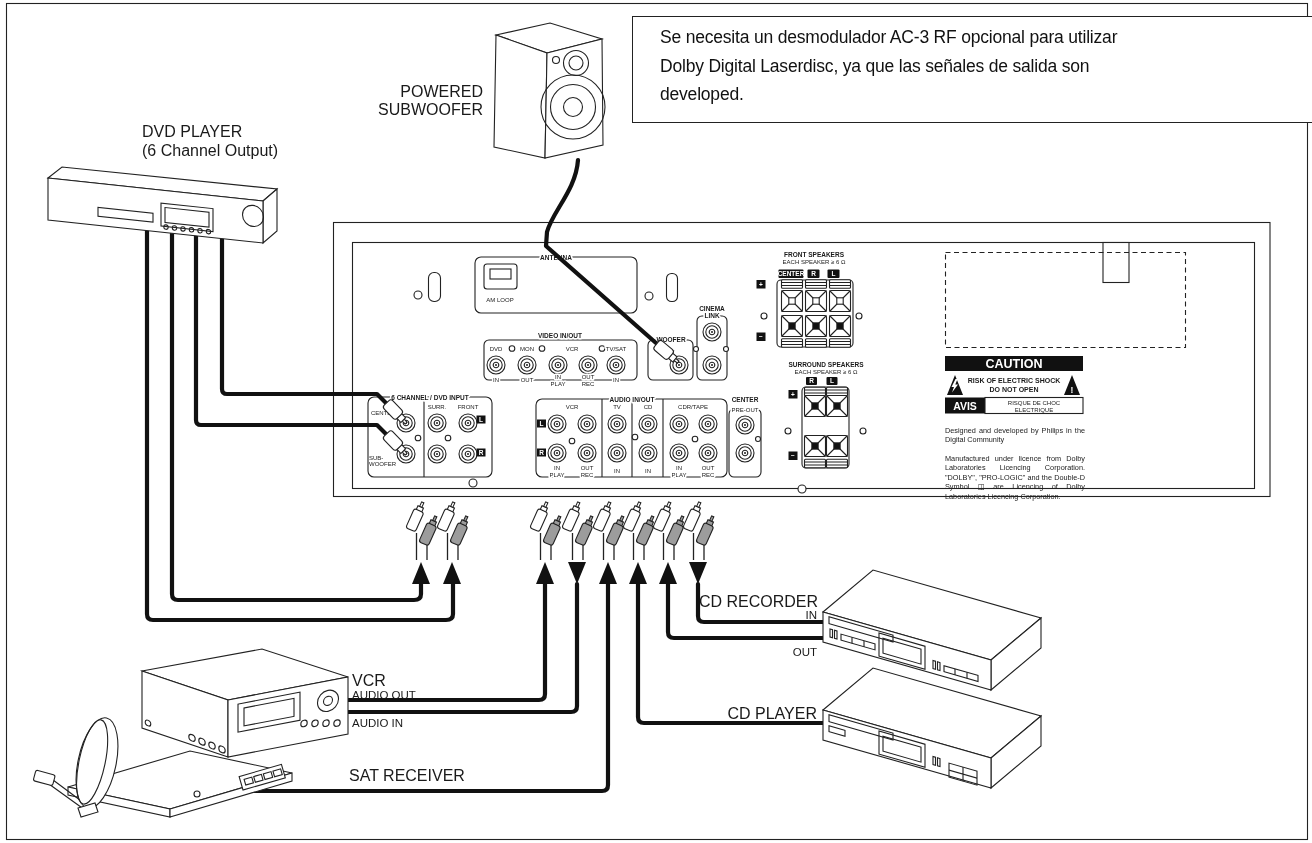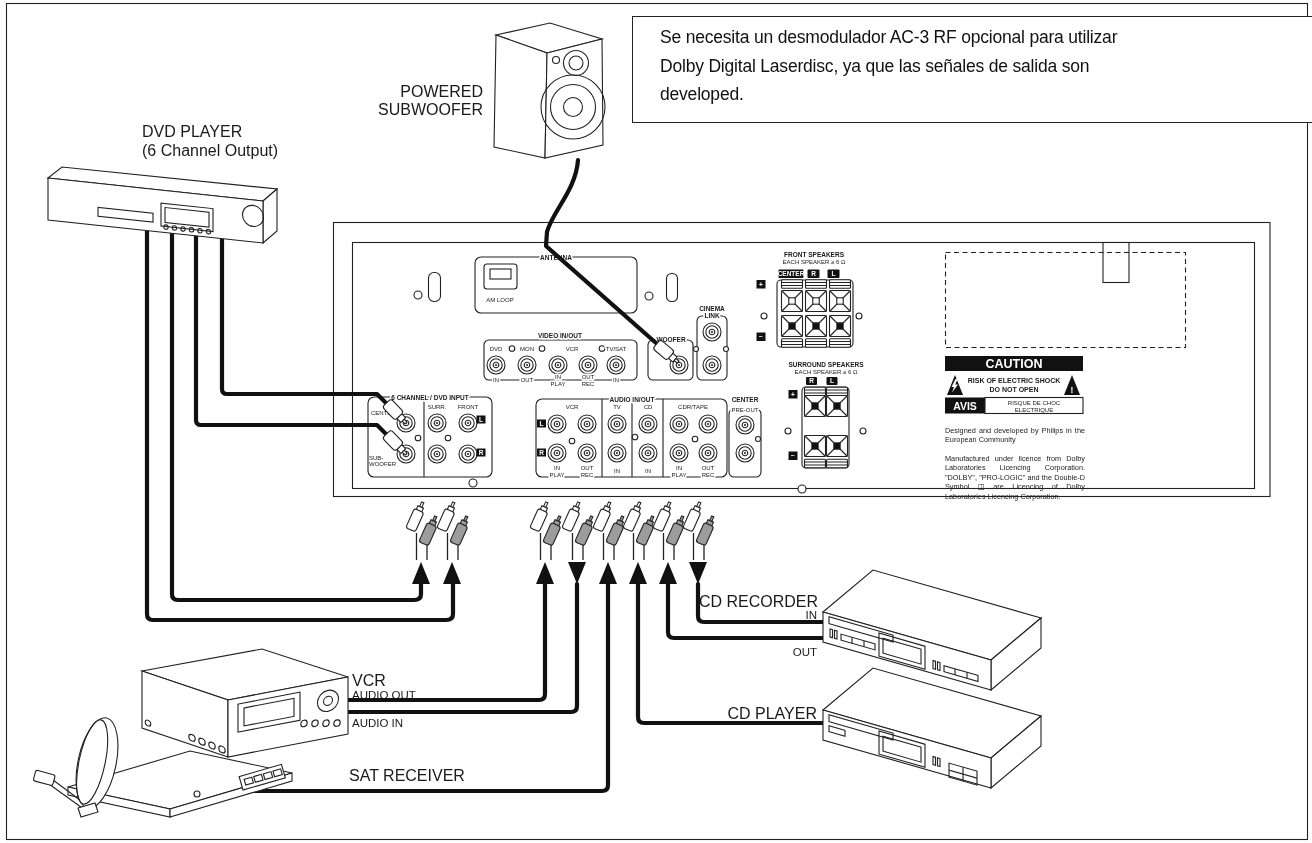--- a/index.html
+++ b/index.html
@@ -456,7 +456,7 @@
 
 <div class="jpara p1">
       <div>Designed and developed by Philips in the</div>
-      <div>European Community</div>
+      <div>Digital Community</div>
     </div>
 <div class="jpara p2">
       <div>Manufactured under licence from Dolby</div>

